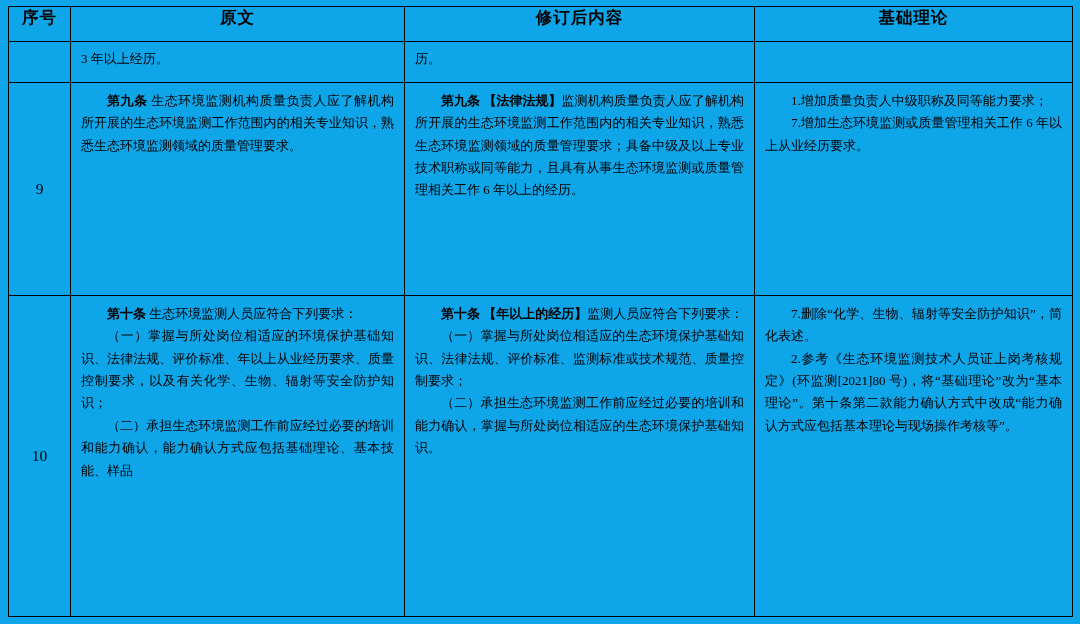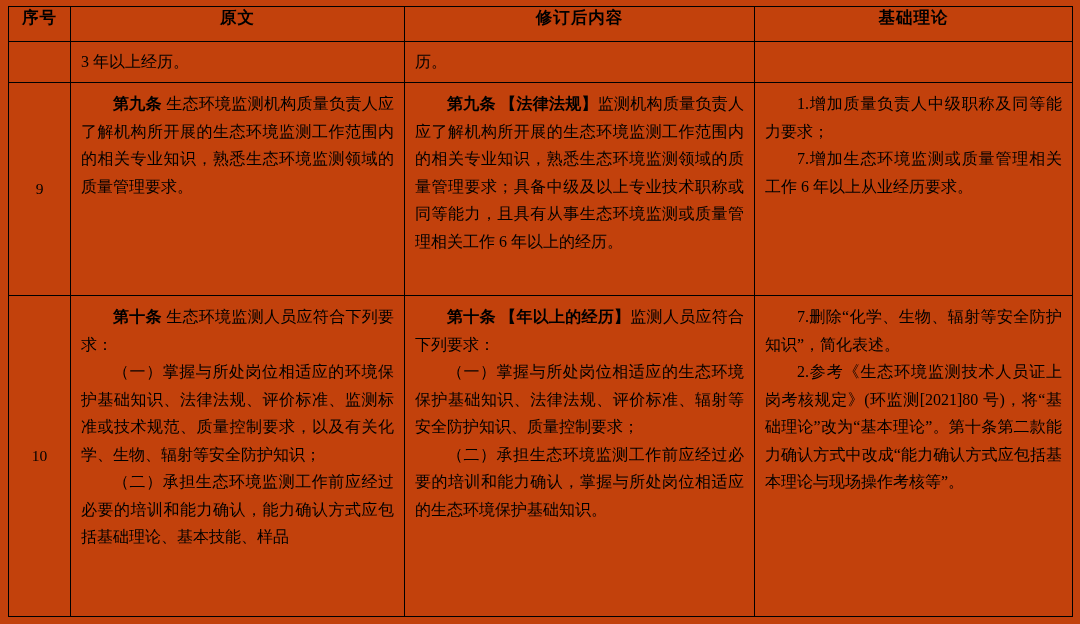--- a/index.html
+++ b/index.html
@@ -16,7 +16,7 @@
     height: 624px;
     position: relative;
     overflow: hidden;
-    background: #c2410c;
+    background: #0ea5e9;
   }
   table.revision-table {
     border-collapse: collapse;

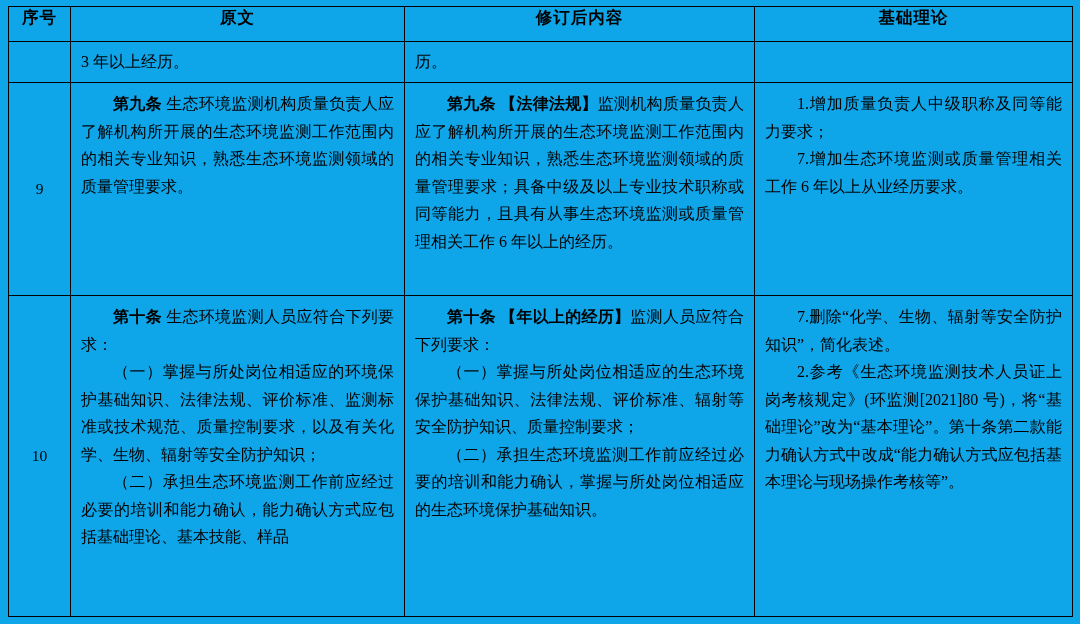--- a/index.html
+++ b/index.html
@@ -45,7 +45,7 @@
   }
   .cell-inner {
     padding: 7px 10px 9px 10px;
-    font-size: 16px;
+    font-size: 13px;
     line-height: 1.72;
     text-align: justify;
     text-justify: inter-ideograph;

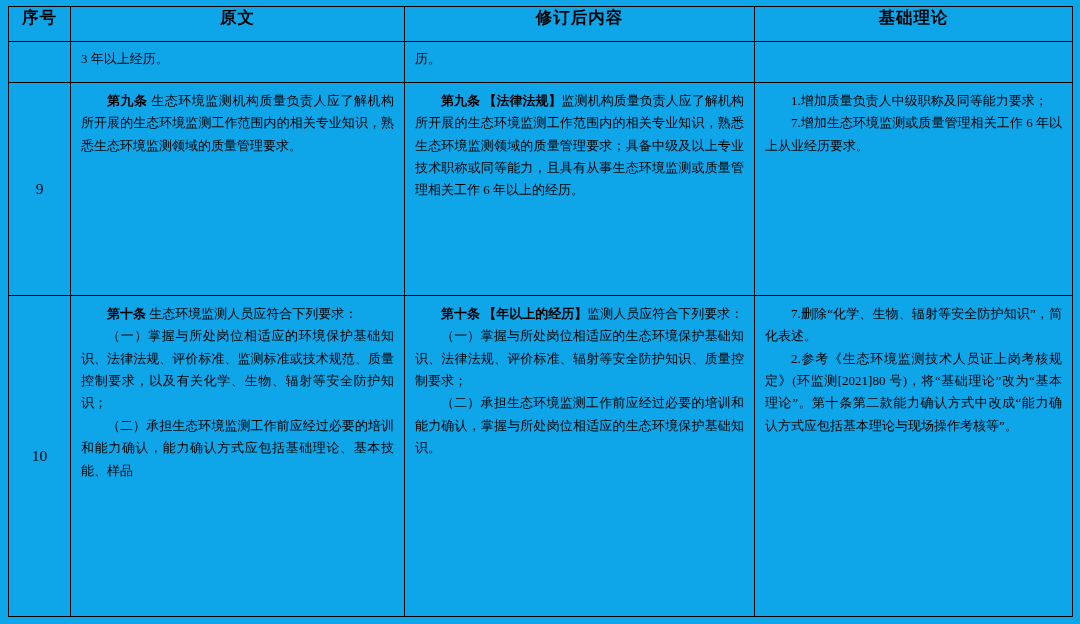--- a/index.html
+++ b/index.html
@@ -149,7 +149,7 @@
         <td>
           <div class="cell-inner">
             <p class="p"><span class="bold">第十条</span> 生态环境监测人员应符合下列要求：</p>
-            <p class="p">（一）掌握与所处岗位相适应的环境保护基础知识、法律法规、评价标准、监测标准或技术规范、质量控制要求，以及有关化学、生物、辐射等安全防护知识；</p>
+            <p class="p">（一）掌握与所处岗位相适应的环境保护基础知识、法律法规、评价标准、年以上从业经历要求、质量控制要求，以及有关化学、生物、辐射等安全防护知识；</p>
             <p class="p">（二）承担生态环境监测工作前应经过必要的培训和能力确认，能力确认方式应包括基础理论、基本技能、样品</p>
           </div>
         </td>

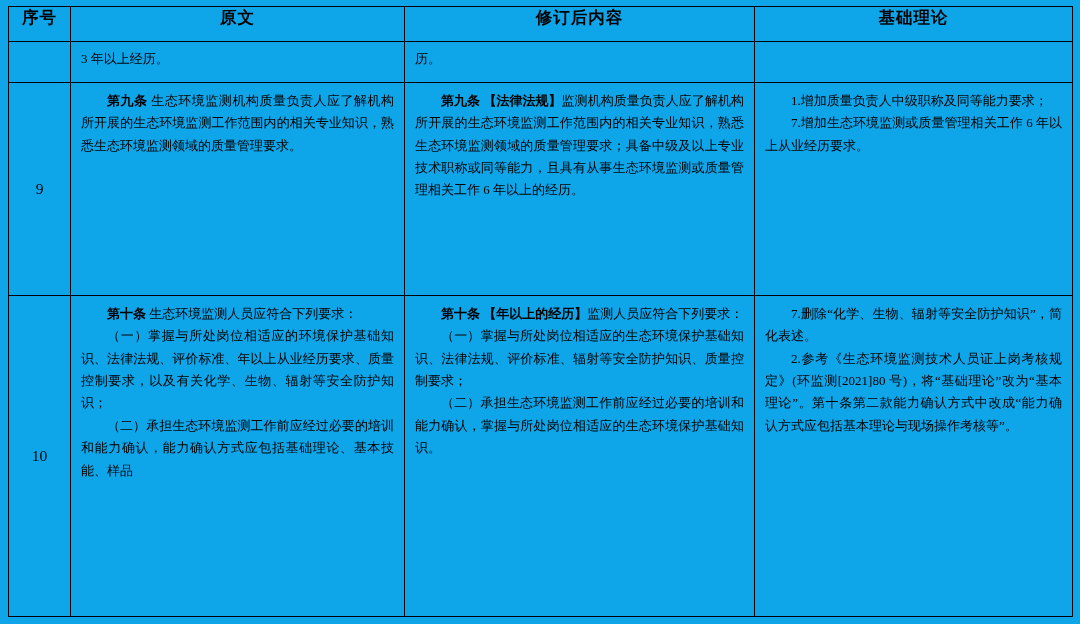--- a/index.html
+++ b/index.html
@@ -156,7 +156,7 @@
         <td>
           <div class="cell-inner">
             <p class="p"><span class="bold">第十条 【年以上的经历】</span>监测人员应符合下列要求：</p>
-            <p class="p">（一）掌握与所处岗位相适应的生态环境保护基础知识、法律法规、评价标准、辐射等安全防护知识、质量控制要求；</p>
+            <p class="p">（一）掌握与所处岗位相适应的生态环境保护基础知识、法律法规、评价标准、监测标准或技术规范、质量控制要求；</p>
             <p class="p">（二）承担生态环境监测工作前应经过必要的培训和能力确认，掌握与所处岗位相适应的生态环境保护基础知识。</p>
           </div>
         </td>

